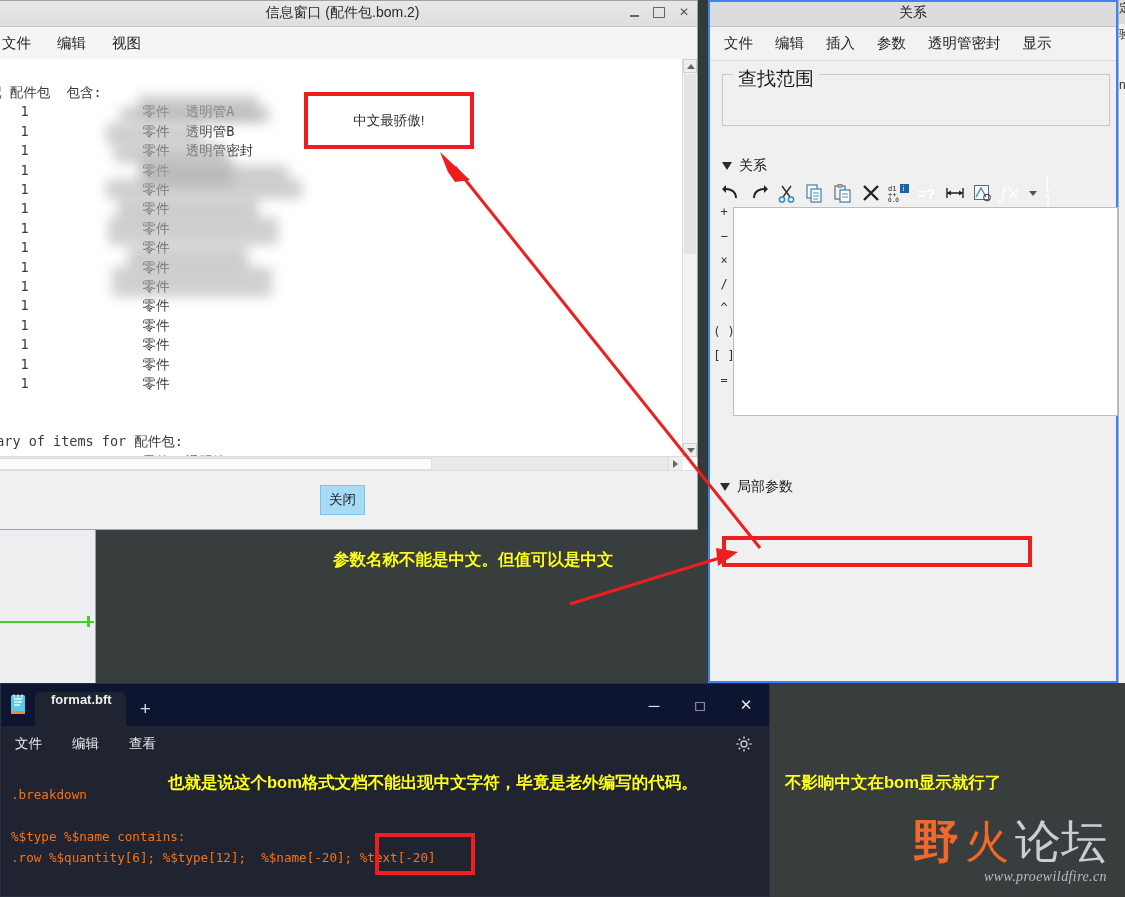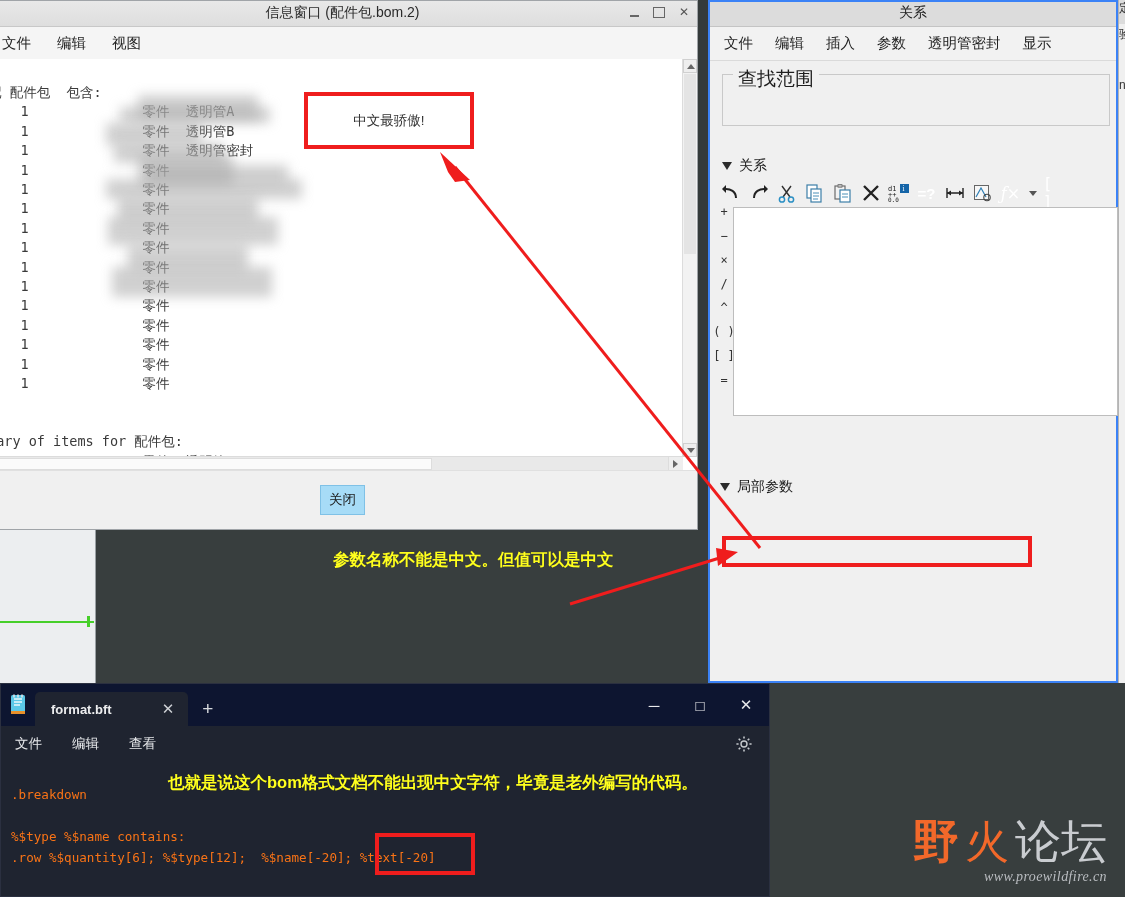--- a/index.html
+++ b/index.html
@@ -89,7 +89,7 @@
   .np{position:absolute;left:0;top:683px;width:770px;height:214px;background:#1f2430;border:1px solid #2b3040;box-sizing:border-box;}
   .np-tabs{height:42px;background:#0d1530;display:flex;align-items:flex-end;position:relative;}
   .np-icon{width:34px;height:42px;display:flex;align-items:center;justify-content:center;}
-  .np-tab{height:34px;background:#1f2430;display:flex;align-items:center;padding:0 14px 0 16px;gap:50px;border-radius:5px 5px 0 0;}
+  .np-tab{height:34px;background:#1f2430;display:flex;align-items:center;padding:0 14px 0 16px;gap:50px;border-radius:5px 5px 0 0;flex-direction:column;}
   .np-tab .nm{font-size:13px;color:#ecedee;font-weight:bold;}
   .np-tab .x{font-size:15px;color:#cfd2d6;}
   .np-plus{font-size:19px;color:#d6d9dd;padding:0 14px 6px 14px;}

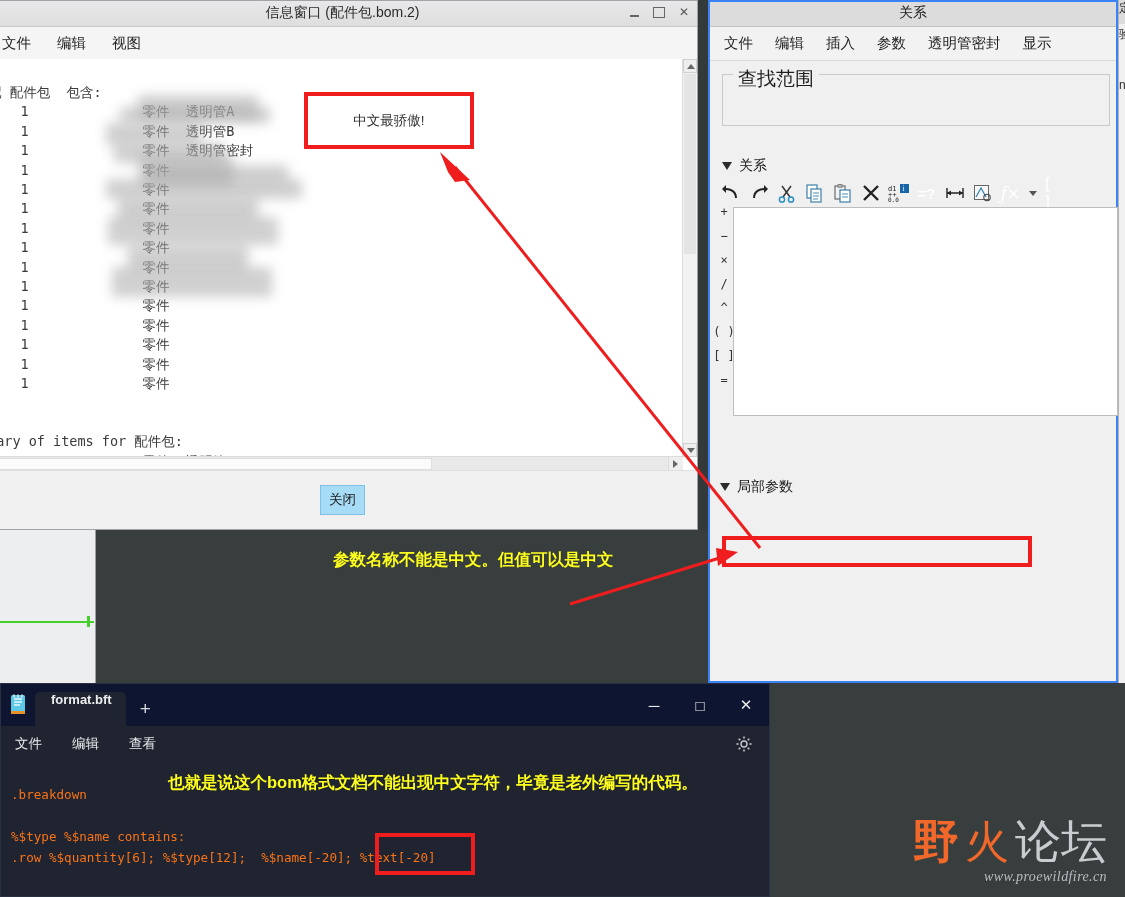--- a/index.html
+++ b/index.html
@@ -380,6 +380,7 @@
 
   <div class="anno-text" style="left:333px;top:549px;">参数名称不能是中文。但值可以是中文</div>
   <div class="anno-text" style="left:168px;top:772px;">也就是说这个bom格式文档不能出现中文字符，毕竟是老外编写的代码。</div>
+  <div class="anno-text" style="left:785px;top:772px;">不影响中文在bom显示就行了</div>
 
   <svg class="svg-layer">
 

